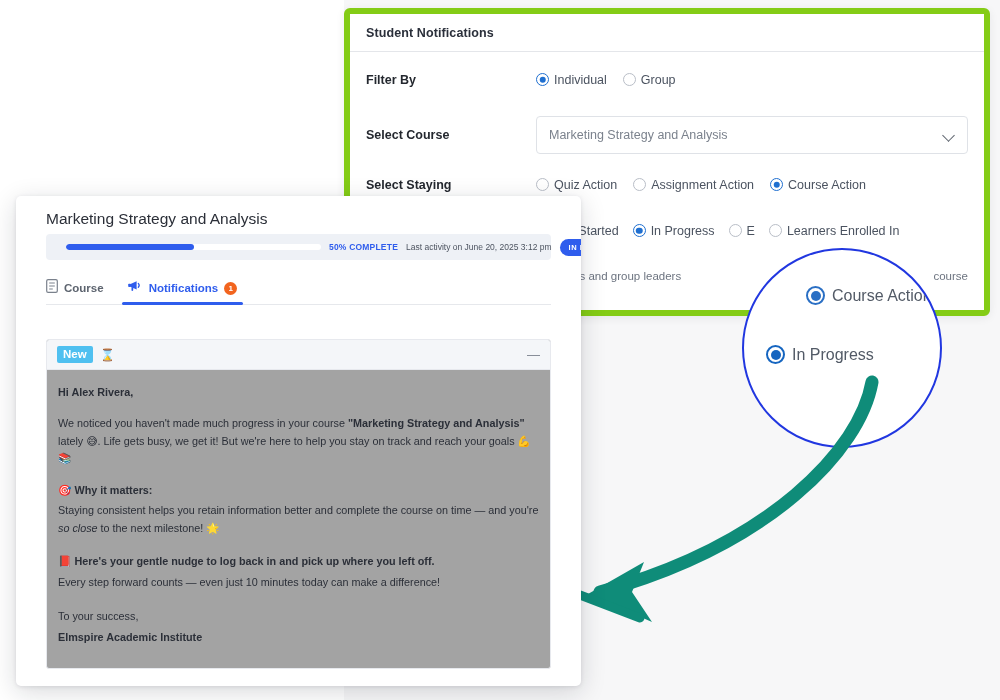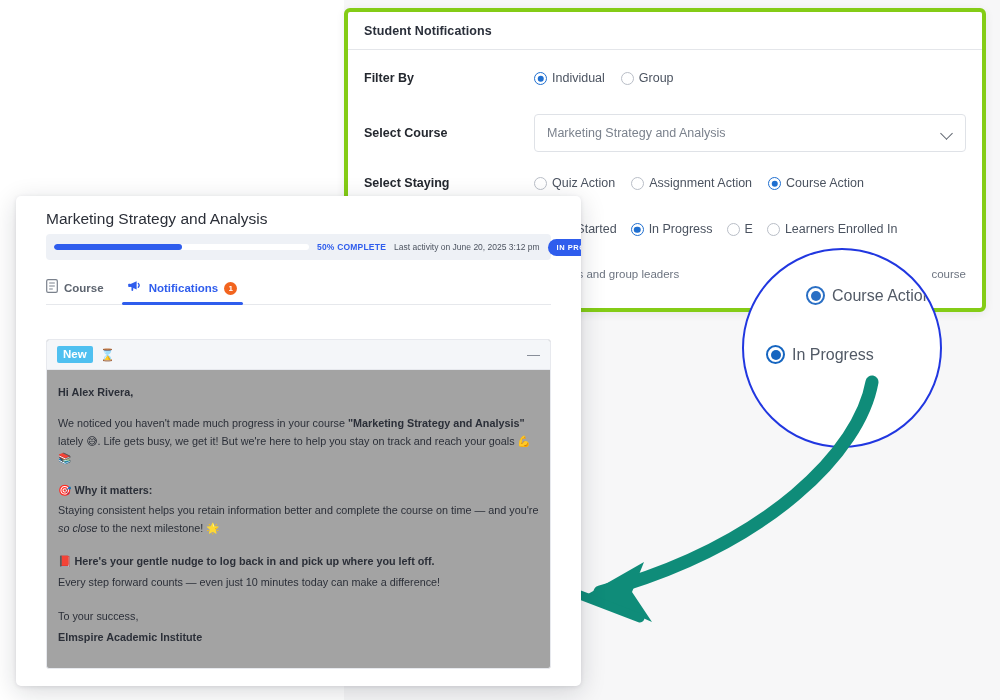--- a/index.html
+++ b/index.html
@@ -19,7 +19,7 @@
   
   #admin-panel{
     position:absolute;left:344px;top:8px;width:634px;height:296px;
-    background:#ffffff;border:4px solid #84cc16;border-radius:6px;
+    background:#ffffff;border:6px solid #84cc16;border-radius:6px;
     box-shadow:0 2px 10px rgba(20,24,40,.07);
     overflow:hidden;
   }

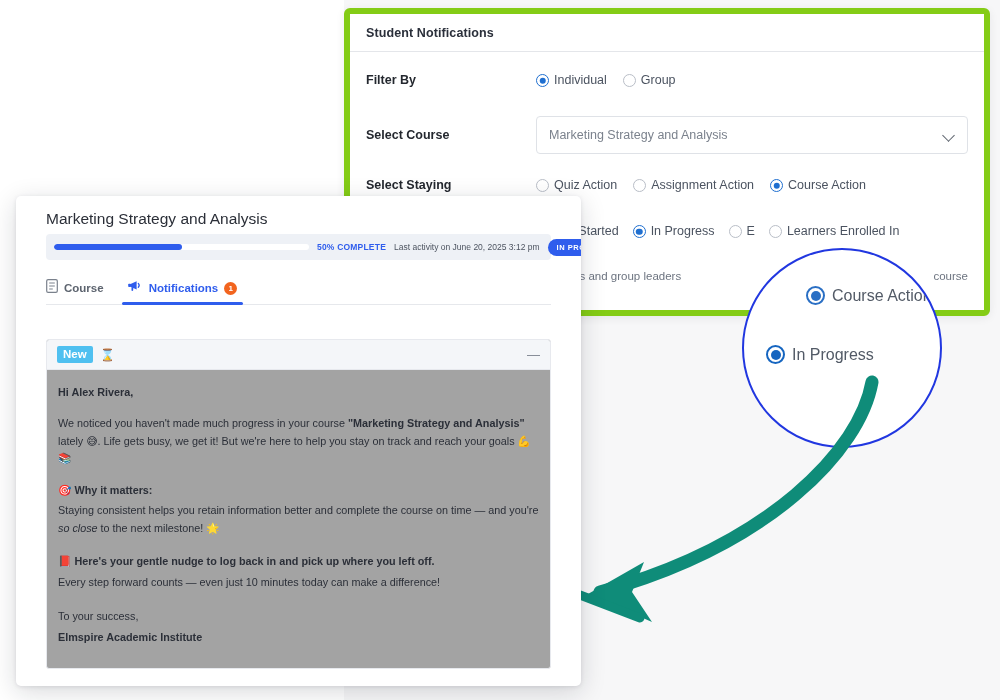--- a/index.html
+++ b/index.html
@@ -38,7 +38,7 @@
   .form-ctl{flex:1;display:flex;align-items:center;}
 
   .radio-group{display:flex;align-items:center;gap:16px;flex-wrap:nowrap;}
-  .radio{display:flex;align-items:flex-end;gap:5px;white-space:nowrap;}
+  .radio{display:flex;align-items:flex-start;gap:5px;white-space:nowrap;}
   .rdot{
     width:13px;height:13px;border-radius:50%;
     border:1.4px solid #b9bec7;background:#fff;box-sizing:border-box;

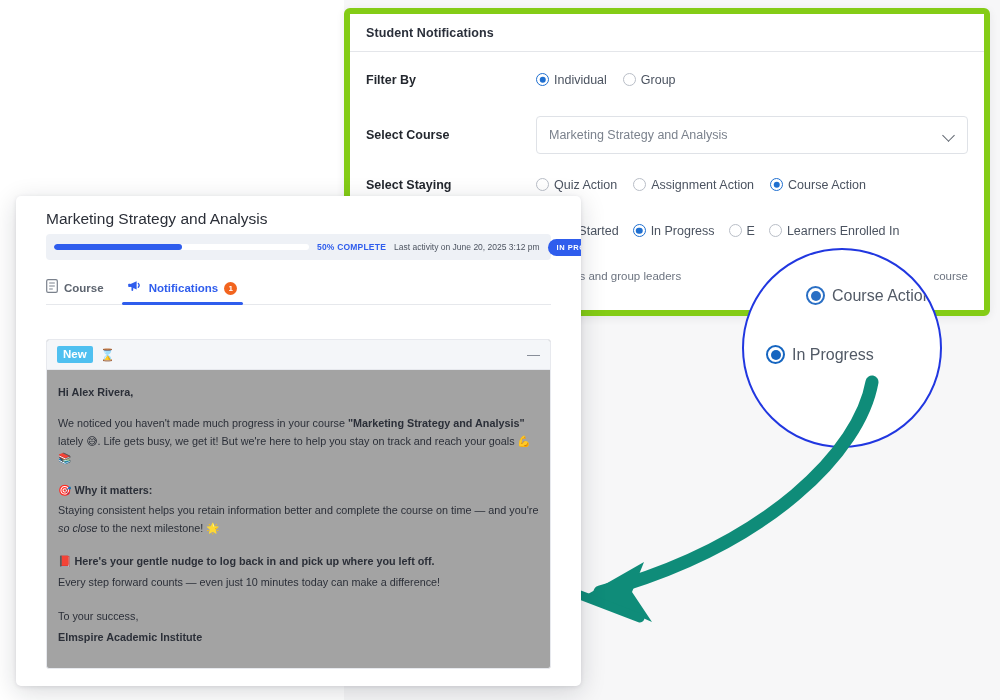--- a/index.html
+++ b/index.html
@@ -109,7 +109,7 @@
   #progress-strip{
     position:absolute;left:30px;top:38px;width:505px;height:26px;
     background:#eef1f6;border-radius:4px;display:flex;align-items:center;
-    padding:0 8px;box-sizing:border-box;gap:8px;
+    padding:0 20px;box-sizing:border-box;gap:8px;
   }
   #pbar-track{
     flex:0 0 255px;height:6px;background:#ffffff;border-radius:3px;overflow:hidden;

